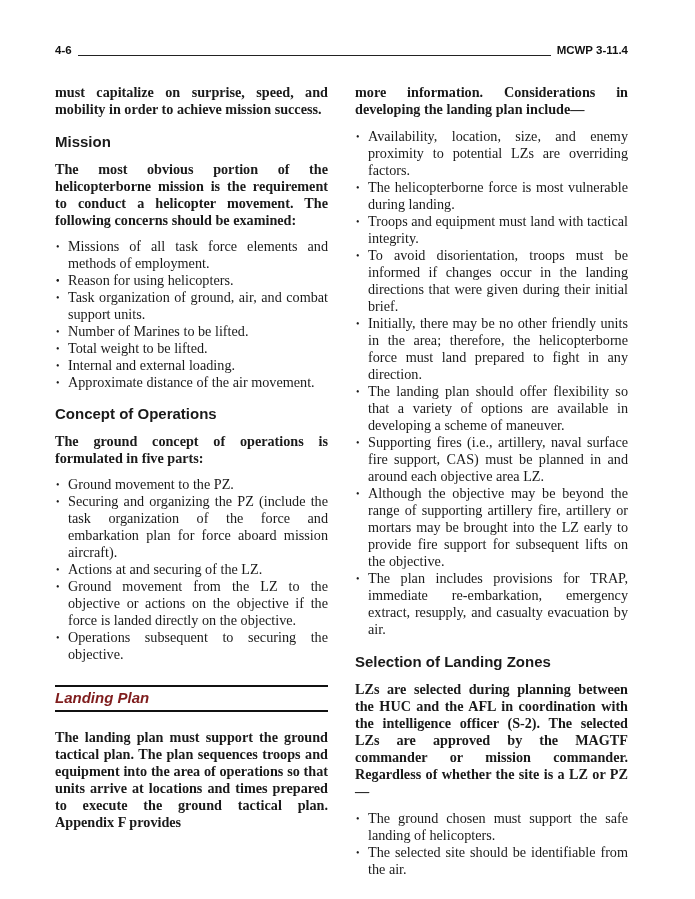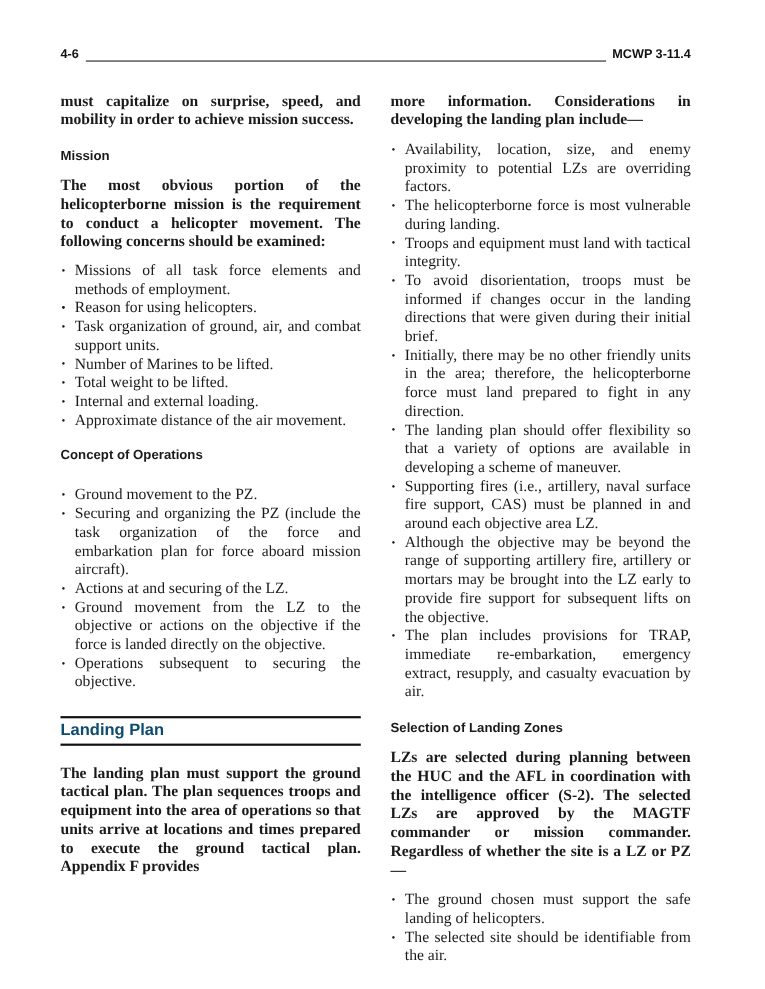--- a/index.html
+++ b/index.html
@@ -11,7 +11,7 @@
     .col.left { left: 55px; }
     .col.right { left: 355px; }
     p { margin: 0; text-align: justify; font-weight: bold; }
-    .h3 { font-family: "Liberation Sans", sans-serif; font-weight: bold; font-size: 12px; margin: 0; line-height: 17px; }
+    .h3 { font-family: "Liberation Sans", sans-serif; font-weight: bold; font-size: 15px; margin: 0; line-height: 17px; }
     ul { list-style: none; margin: 0; padding: 0; }
     li { position: relative; padding-left: 13px; text-align: justify; }
     li .bullet { position: absolute; left: 1px; top: 0; font-size: 10px; }

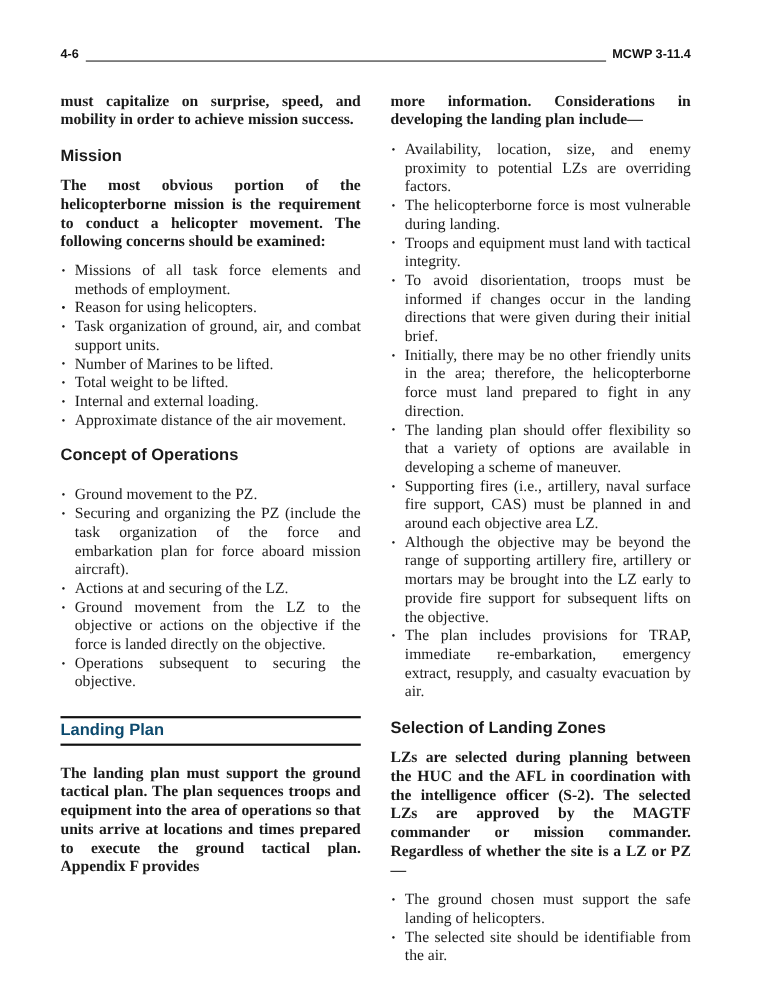--- a/index.html
+++ b/index.html
@@ -49,6 +49,7 @@
   <div style="height:14px"></div>
   <h3 class="h3">Concept of Operations</h3>
   <div style="height:11px"></div>
+  <p>The ground concept of operations is formulated in five parts:</p>
   <div style="height:9px"></div>
   <ul>
     <li><span class="bullet">•</span><span>Ground movement to the PZ.</span></li>

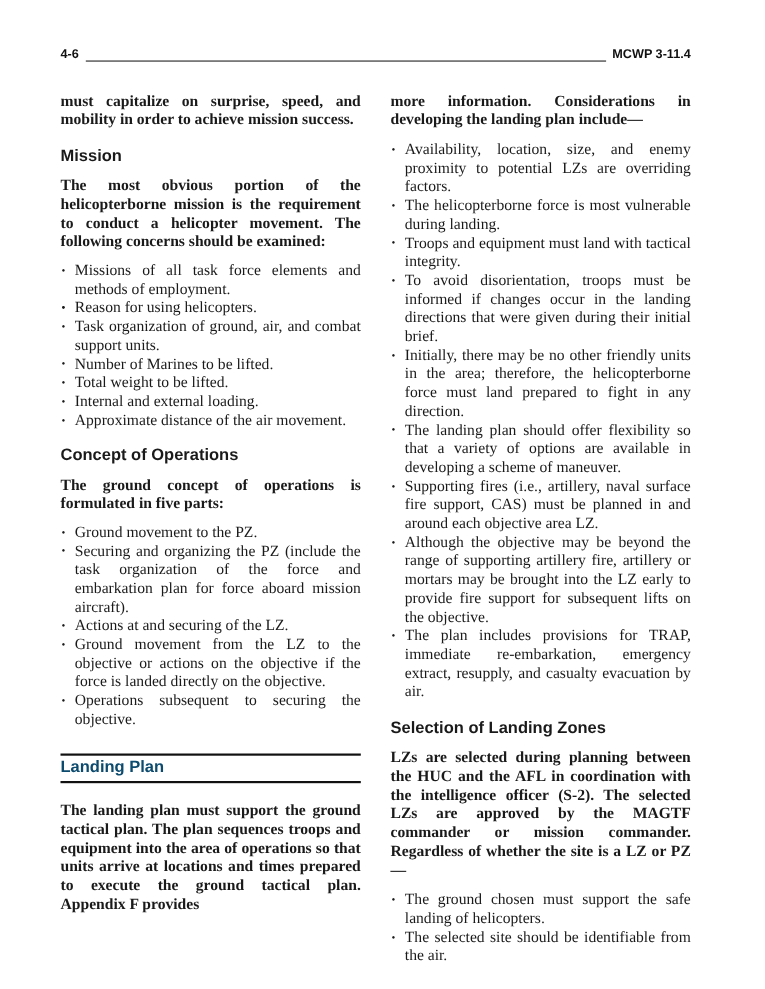--- a/index.html
+++ b/index.html
@@ -16,7 +16,7 @@
     li { position: relative; padding-left: 13px; text-align: justify; }
     li .bullet { position: absolute; left: 1px; top: 0; font-size: 10px; }
     .h2-wrap { border-top: 2px solid #111; border-bottom: 2px solid #111; padding: 2px 0 3px 0; }
-    .h2 { font-family: "Liberation Sans", sans-serif; font-size: 15px; margin: 0; line-height: 18px; color: #0c4a6e; }
+    .h2 { font-family: "Liberation Sans", sans-serif; font-size: 15px; margin: 0; line-height: 18px; color: #7f1d1d; font-style: italic; }
   </style>
 </head>
 <body>

